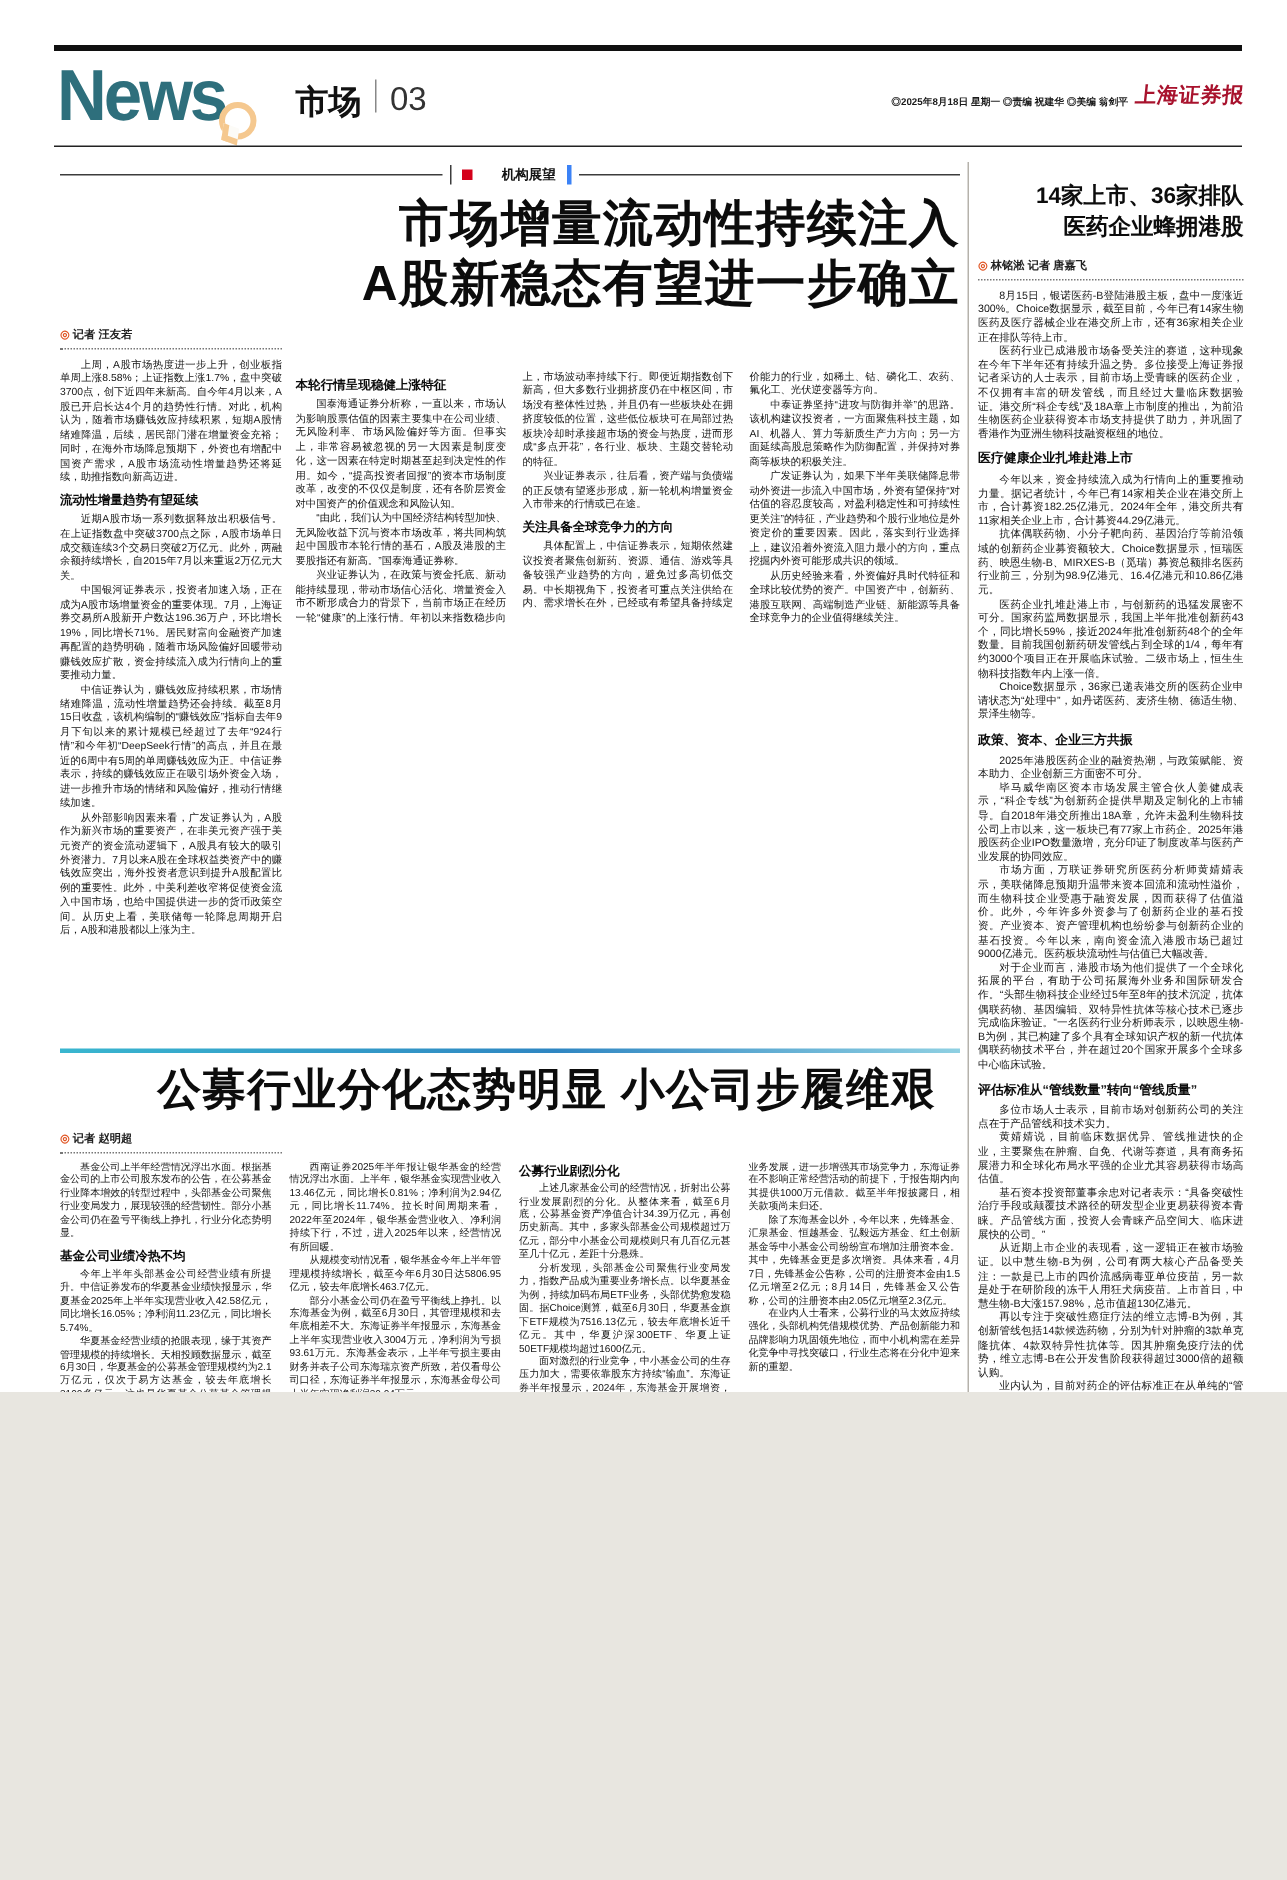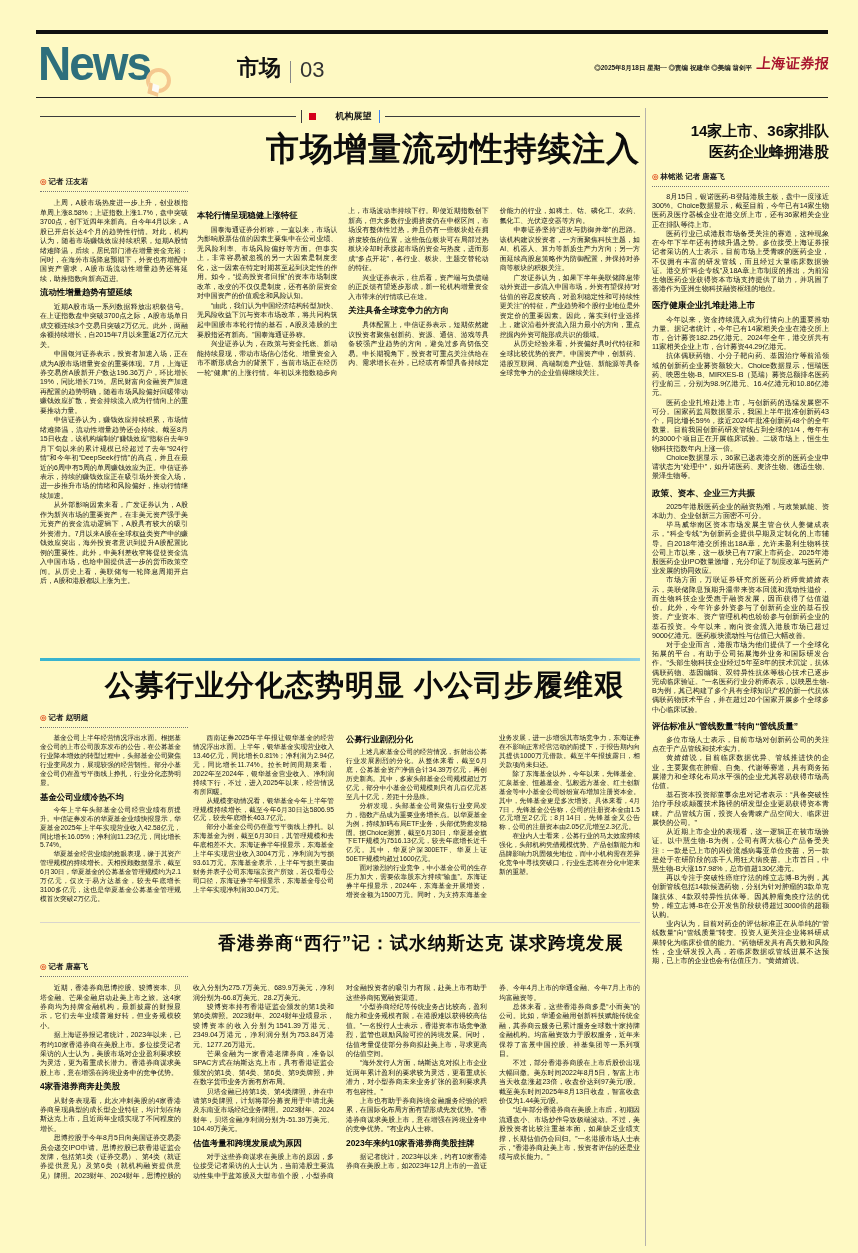--- a/index.html
+++ b/index.html
@@ -3,7 +3,7 @@
 <meta charset="utf-8">
 <style>
   html,body{margin:0;padding:0;background:#e8e6e0;}
-  .page{position:relative;width:858px;height:1253px;margin:0 auto;background:#fef9c3;
+  .page{position:relative;width:858px;height:928px;margin:0 auto;background:#ffffff;
         font-family:"Liberation Sans",sans-serif;color:#141414;overflow:hidden;}
   
   .toprule{position:absolute;left:36px;top:30px;width:792px;height:4px;background:#101010;}

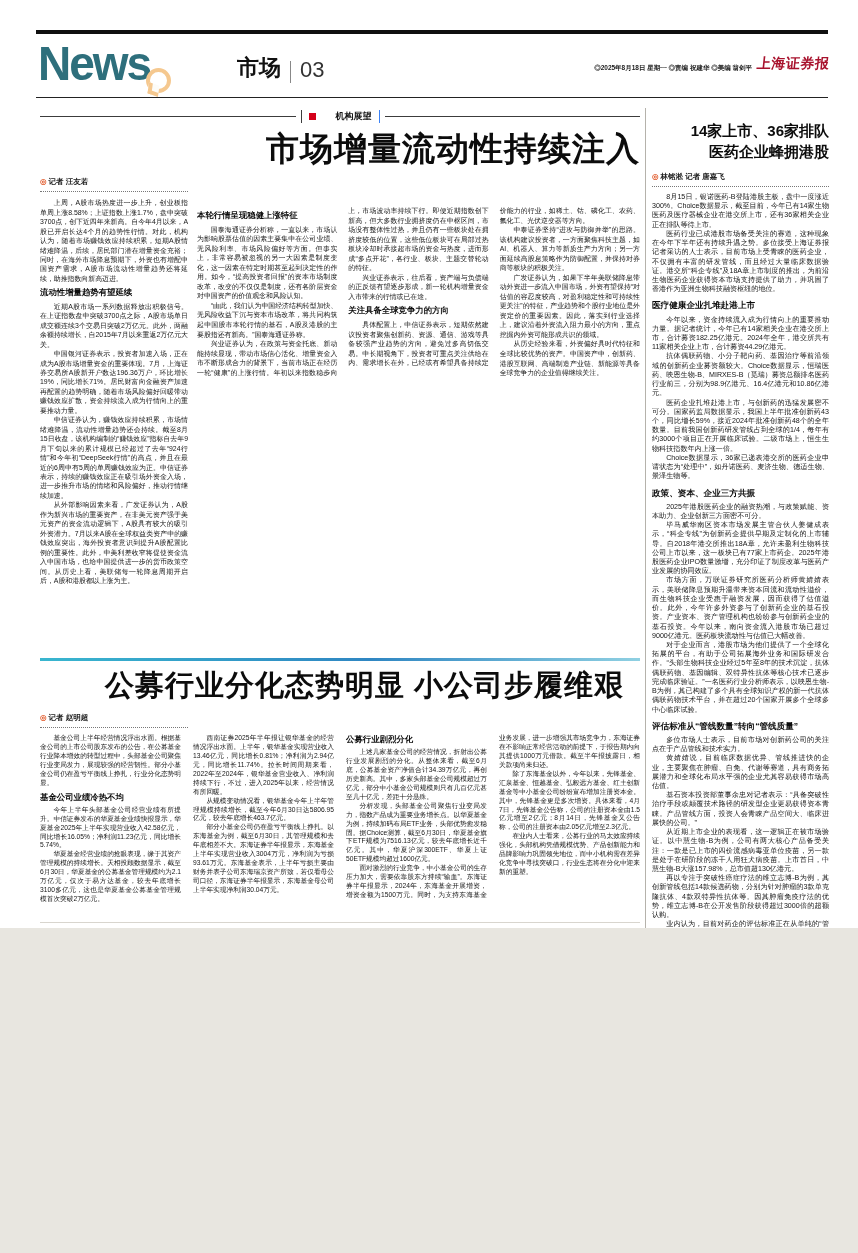--- a/index.html
+++ b/index.html
@@ -14,7 +14,7 @@
           margin-left:-4px;vertical-align:-14px;position:relative;}
   .bubble::after{content:"";position:absolute;left:-2px;bottom:-6px;width:7px;height:7px;background:#fcfbf7;
           border-left:4px solid #f5c88f;border-bottom:4px solid #f5c88f;transform:rotate(20deg) skew(12deg);}
-  .section-wrap{position:absolute;left:197px;top:53px;display:flex;align-items:flex-end;margin-left:40px;}
+  .section-wrap{position:absolute;left:197px;top:53px;display:flex;align-items:flex-start;}
   .section{font-size:22px;font-weight:800;color:#111;}
   .secsep{display:inline-block;width:1px;height:22px;background:#888;margin:0 9px;}
   .pageno{font-size:22px;font-weight:400;color:#333;}

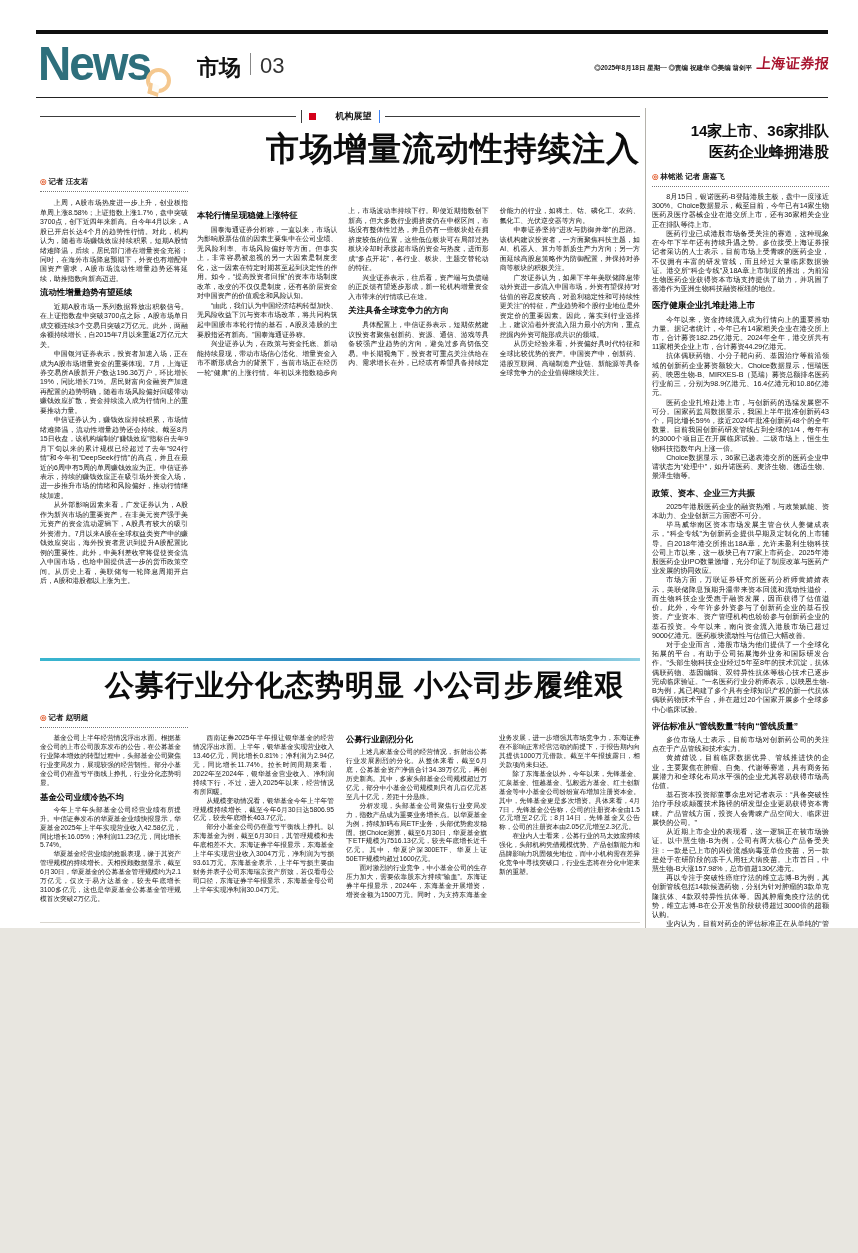--- a/index.html
+++ b/index.html
@@ -26,7 +26,7 @@
   .mainzone{position:absolute;left:40px;top:106px;width:600px;}
   .tagrow{display:flex;align-items:center;margin:4px 0 2px;}
   .tline{flex:1;height:1px;background:#3c3c3c;}
-  .tagbox{border-left:1px solid #3c3c3c;border-right:1px solid #3b82f6;margin:0 5px;padding:0 7px;
+  .tagbox{border-left:1px solid #3c3c3c;border-right:3px solid #3b82f6;margin:0 5px;padding:0 7px;
           font-size:9px;font-weight:800;display:flex;align-items:center;gap:20px;}
   .tagsq{display:inline-block;width:7px;height:7px;background:#d4001a;}
   h1{margin:6px 0 8px;text-align:right;font-size:33px;line-height:1.22;font-weight:900;letter-spacing:1px;color:#0c0c0c;}

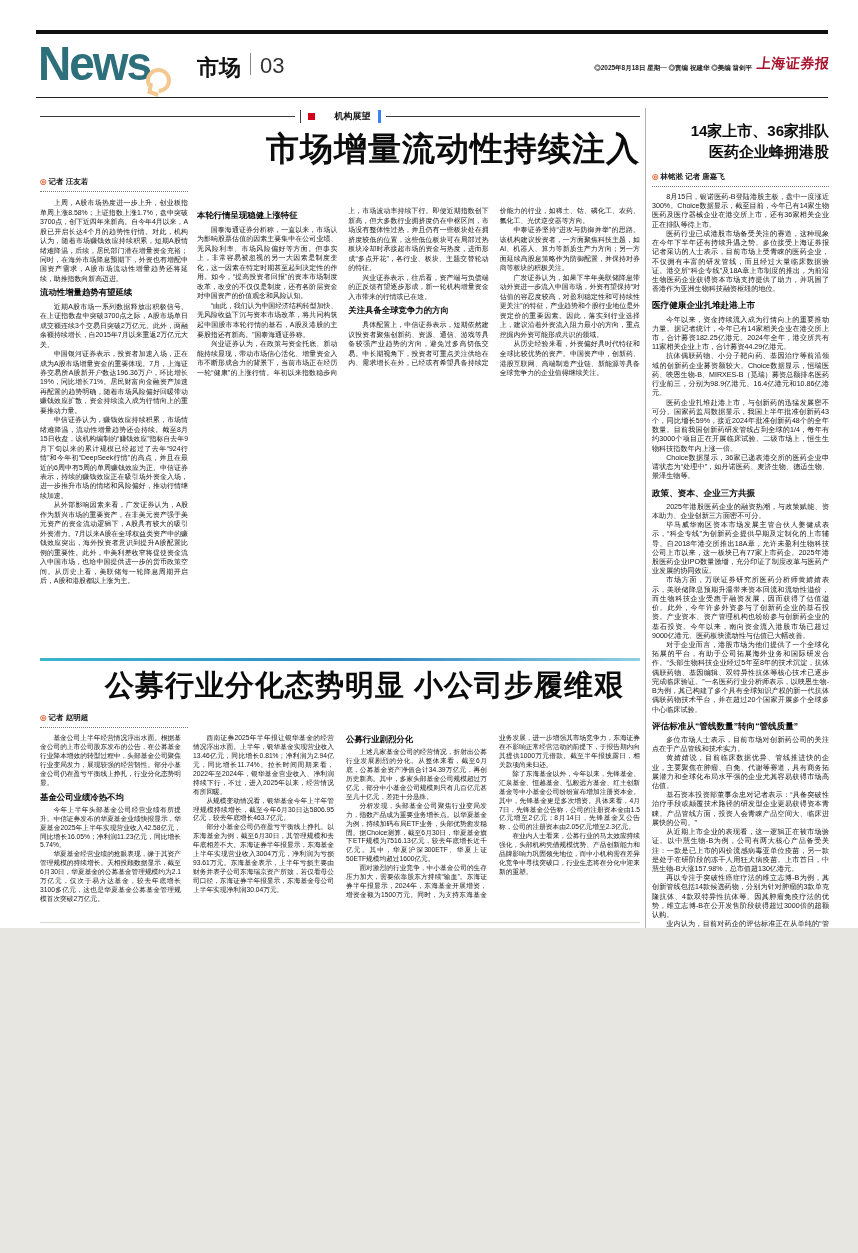--- a/index.html
+++ b/index.html
@@ -87,7 +87,7 @@
       <span class="tline"></span>
     </div>
 
-    <h1><span>市场增量流动性持续注入</span><br></h1>
+    <h1><span>市场增量流动性持续注入</span><br><span>A股新稳态有望进一步确立</span></h1>
 
     <div class="byline">
       <span class="bmark">◎</span><span>记者 汪友若</span>

